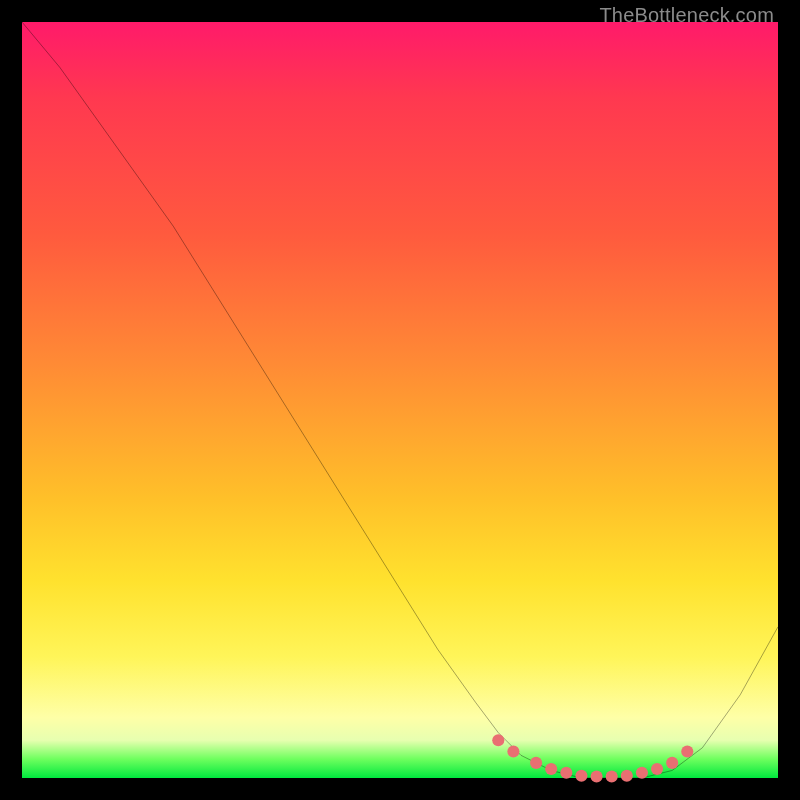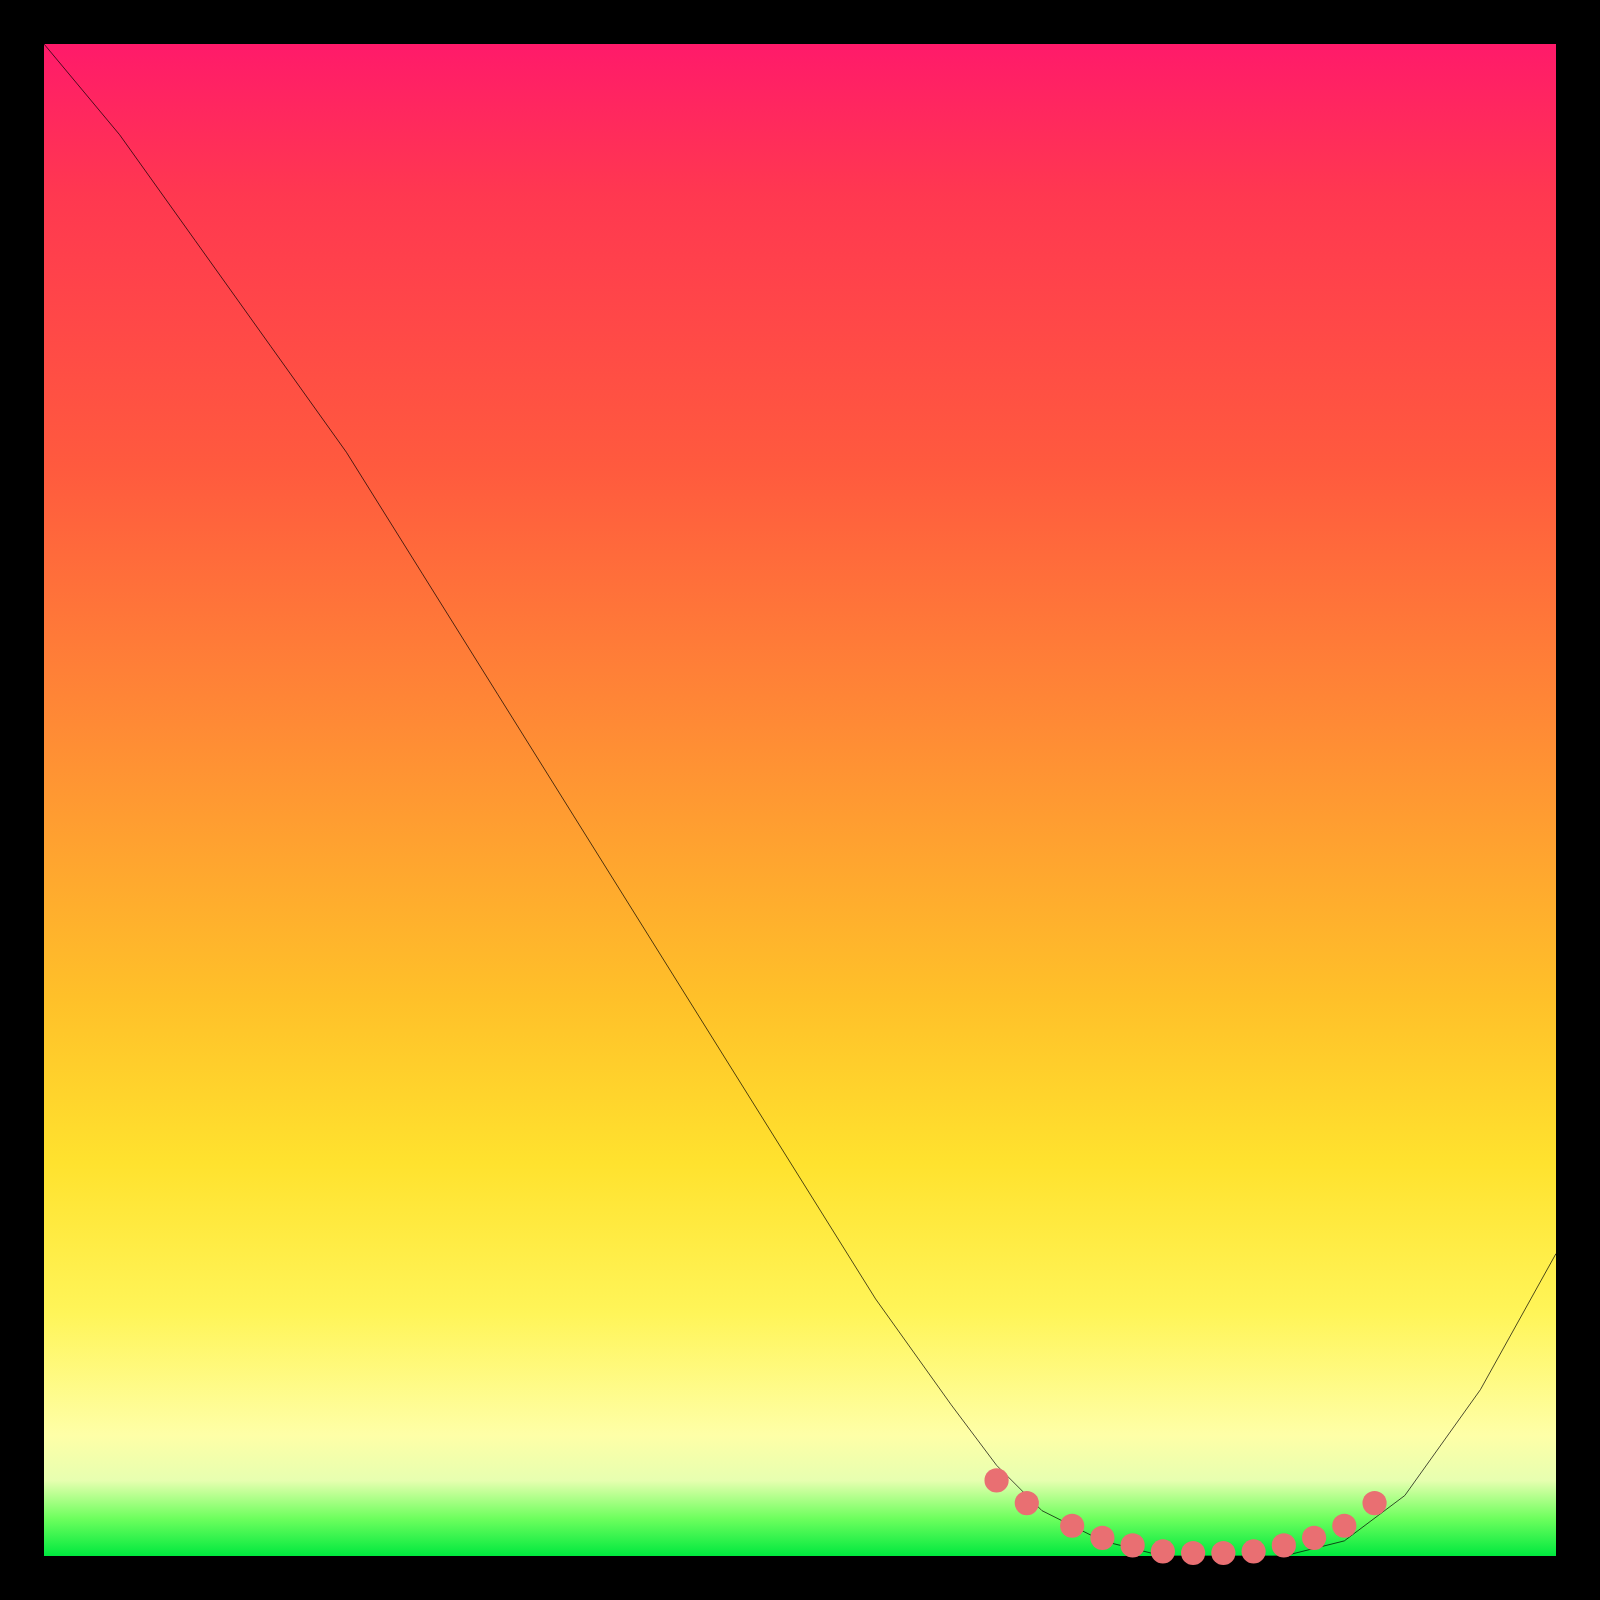--- a/index.html
+++ b/index.html
@@ -60,6 +60,7 @@
 <body>
 
 <div class="chart-wrap">
+  <div class="watermark">TheBottleneck.com</div>
 
   <div class="plot-area">
     <svg class="curve" viewBox="0 0 100 100" preserveAspectRatio="none">

